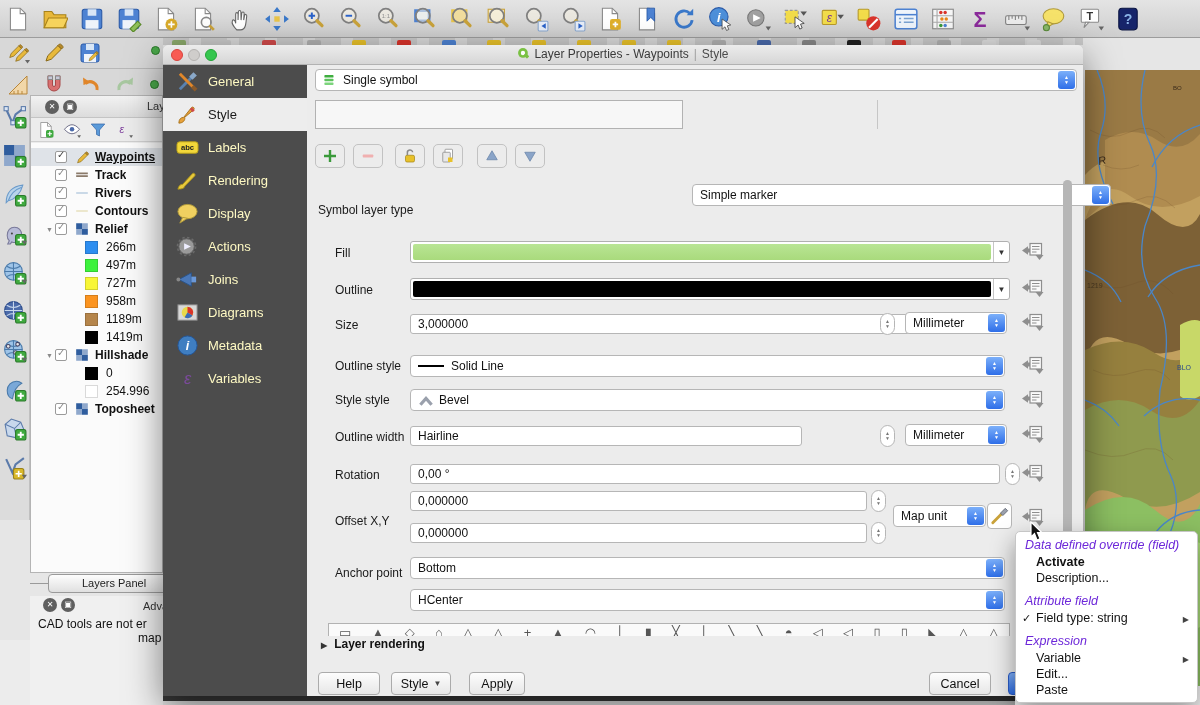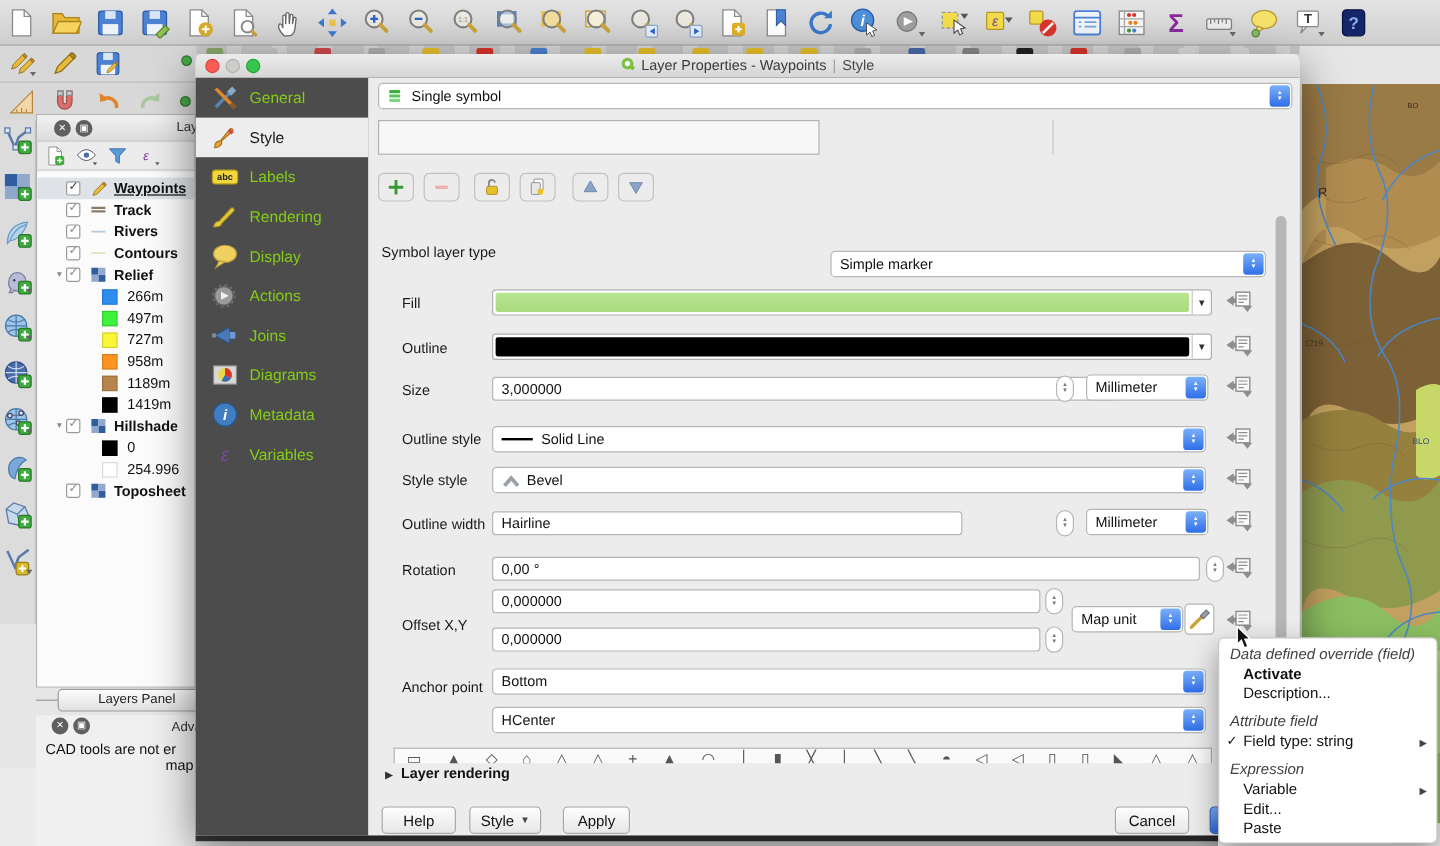--- a/index.html
+++ b/index.html
@@ -66,7 +66,7 @@
 .t-sub {color:#4a4a4a;}
 
 .dside {position:absolute; left:0; top:20px; width:144px; bottom:0; background:#4c4c4c; overflow:hidden;}
-.side-item {height:33px; display:flex; align-items:center; gap:9px; padding-left:13px; color:#84cc16; font-size:13px; cursor:default;}
+.side-item {height:33px; display:flex; align-items:center; gap:9px; padding-left:13px; color:#fef9c3; font-size:13px; cursor:default;}
 .side-item.active {background:#ededed; color:#1a1a1a;}
 .side-item .icn {width:23px; height:23px;}
 

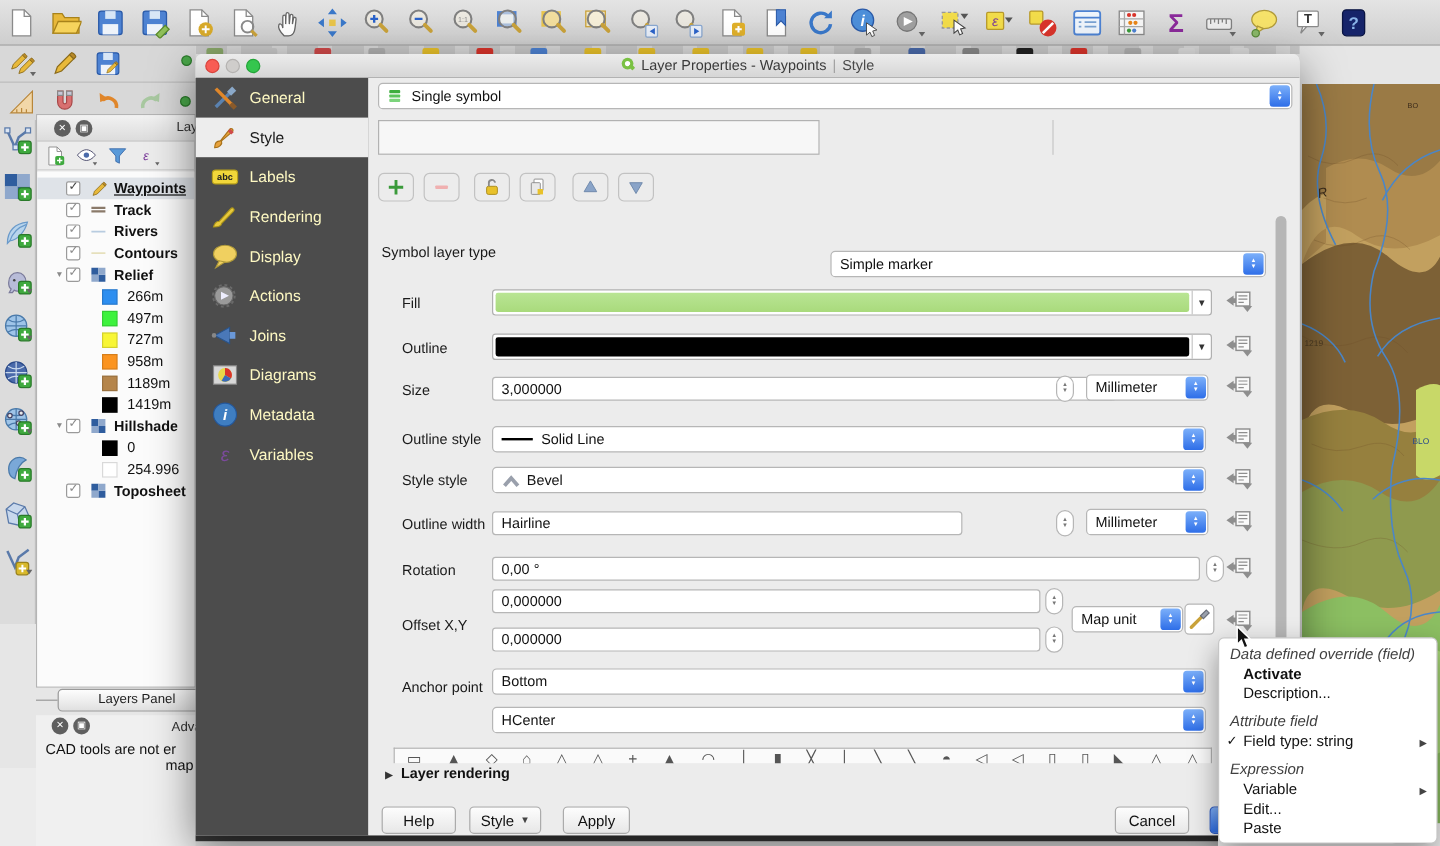--- a/index.html
+++ b/index.html
@@ -825,7 +825,7 @@
   <div id="symtb"></div>
 
   <div class="flabel" style="left:155px; top:158px;">Symbol layer type</div>
-  <div class="combo" style="left:529px; top:164px; width:363px;">
+  <div class="combo" style="left:529px; top:139px; width:419px;">
     <span>Simple marker</span>
     <span class="cap"></span>
   </div>

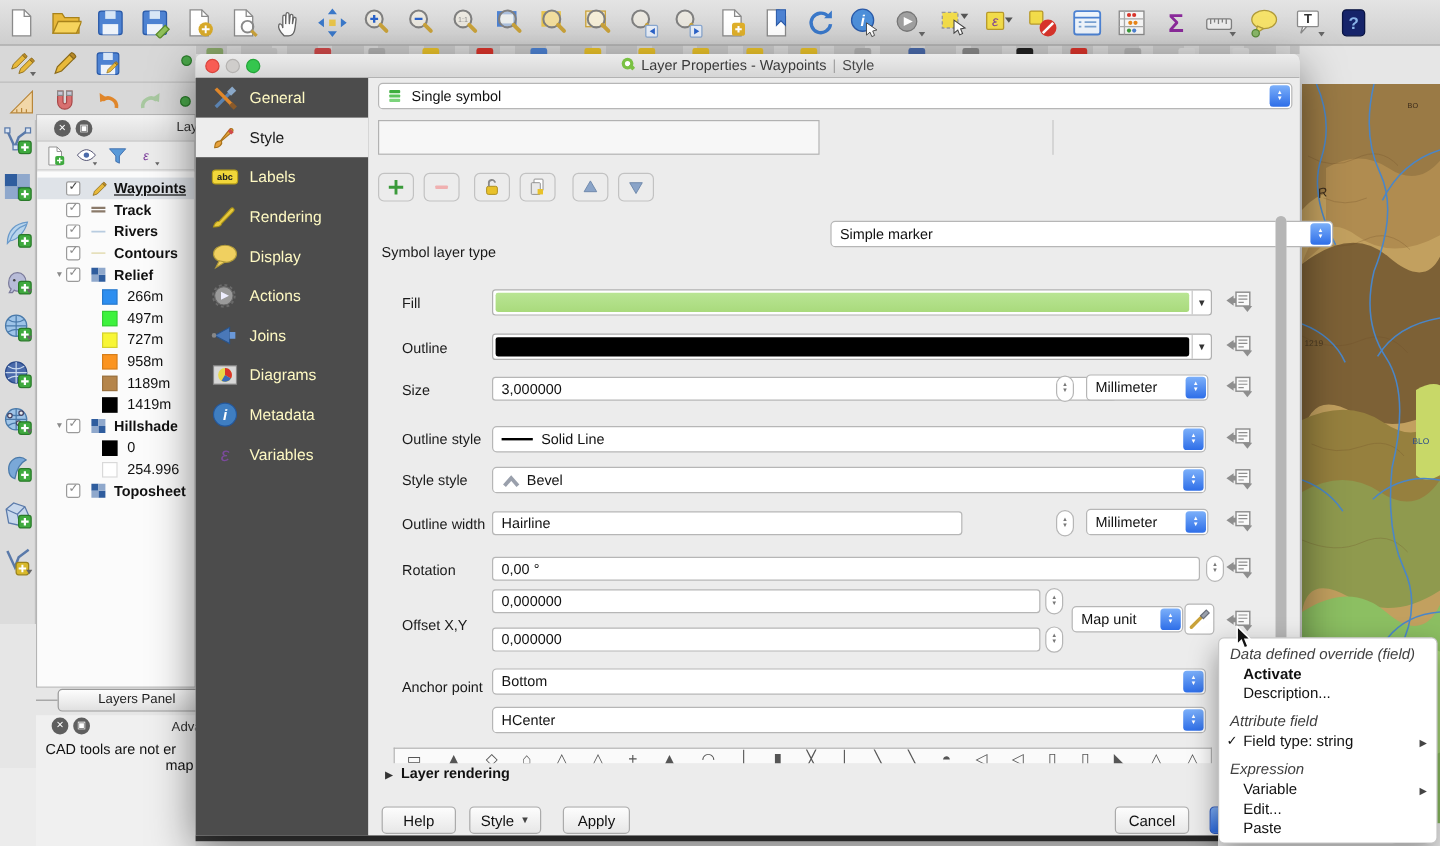--- a/index.html
+++ b/index.html
@@ -106,7 +106,7 @@
 
 
 .menu {position:absolute; left:1015px; top:531px; width:183px; background:#fff; border:1px solid #c6c6c6; border-radius:5px; box-shadow:0 10px 24px rgba(0,0,0,.4); padding:5px 0 4px; z-index:60; font-size:12.5px;}
-.mhead {padding:1px 9px 2px; font-style:italic; color:#404040; height:17px;}
+.mhead {padding:1px 9px 2px; font-style:italic; color:#6d28d9; height:17px;}
 .mitem {padding:1px 9px 1px 20px; color:#111; position:relative; height:16px; line-height:14px;}
 .mitem.bold {font-weight:bold;}
 .mitem.checked::before {content:"✓"; position:absolute; left:6px; font-size:11px;}

